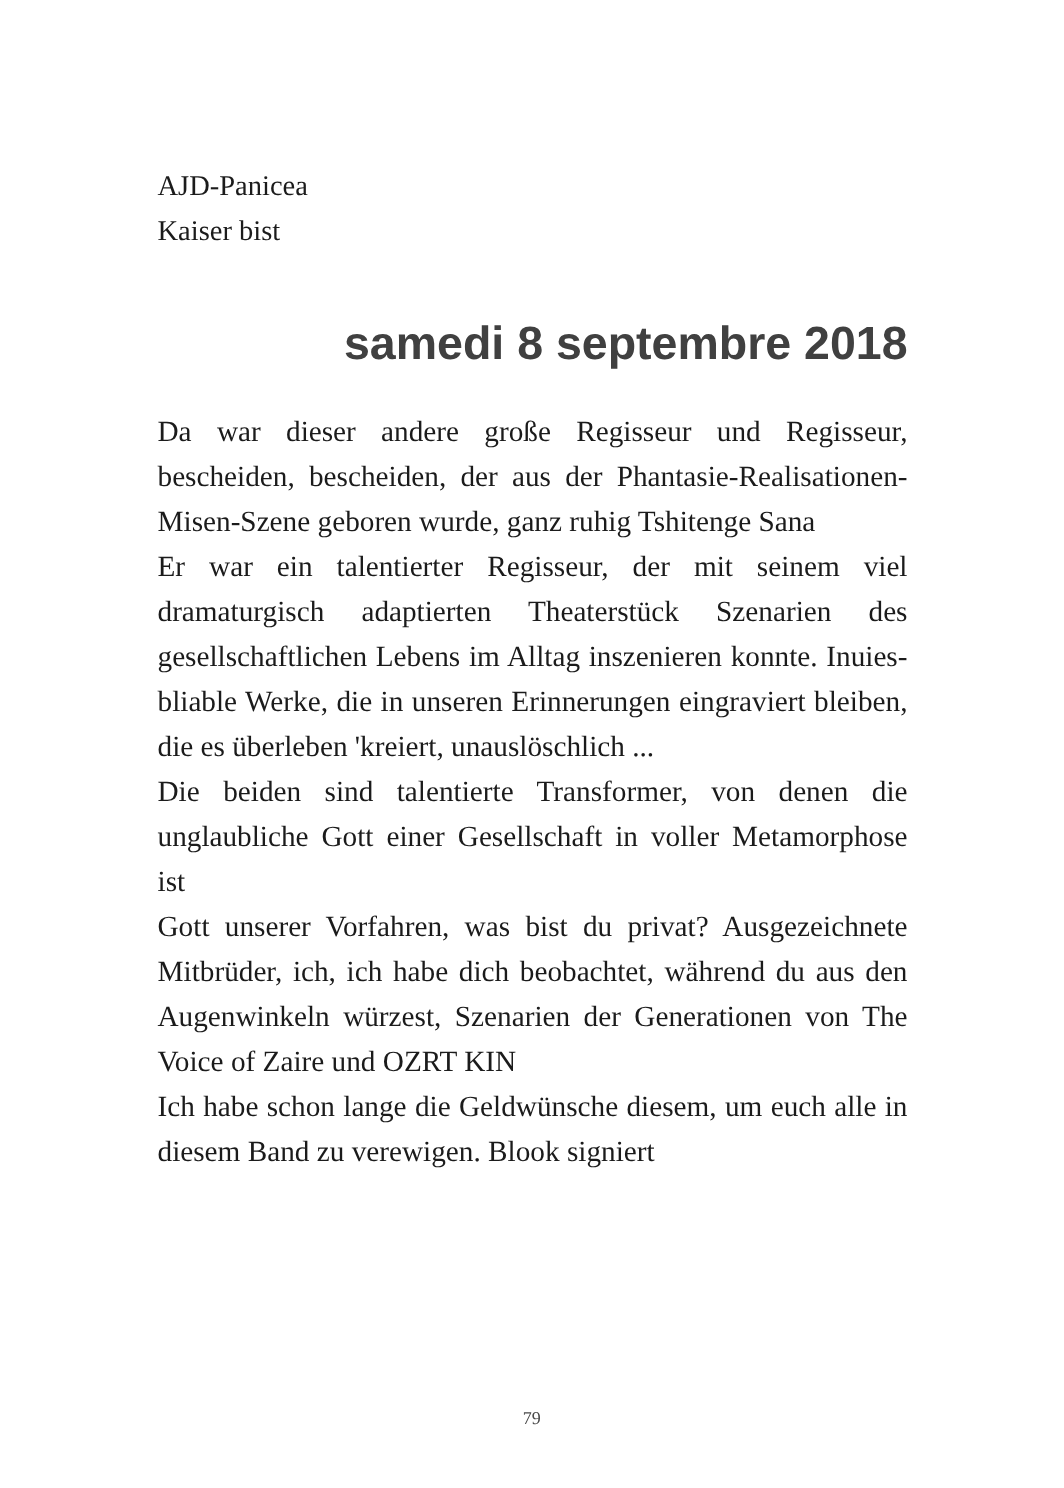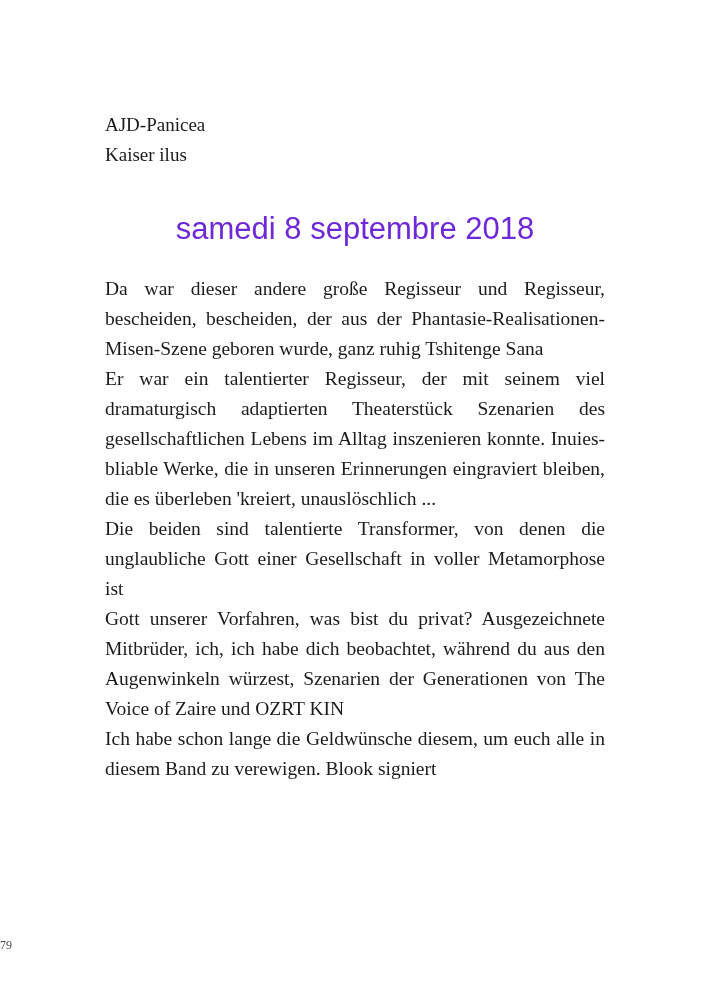--- a/index.html
+++ b/index.html
@@ -62,7 +62,7 @@
 
   <div class="doc-header">
     <div>AJD-Panicea</div>
-    <div>Kaiser ilus</div>
+    <div>Kaiser bist</div>
   </div>
 
   <h1 class="doc-title">samedi 8 septembre 2018</h1>

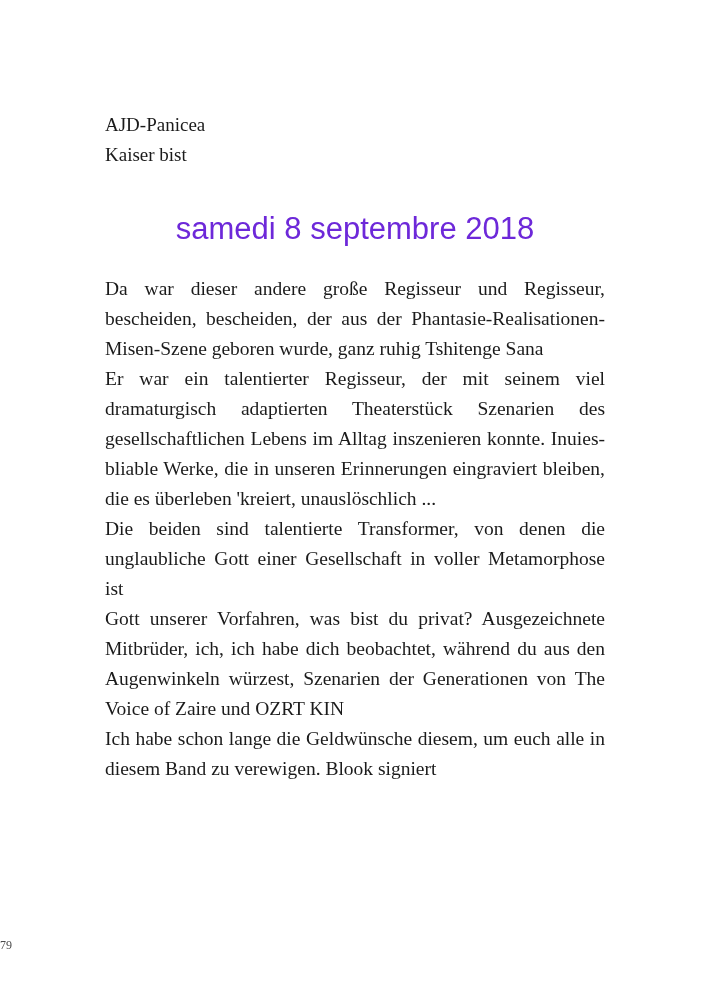--- a/index.html
+++ b/index.html
@@ -29,11 +29,11 @@
   }
   .doc-title {
     font-family: "Liberation Sans", sans-serif;
-    font-weight: 400;
+    font-weight: 700;
     font-size: 31px;
     line-height: 38px;
-    text-align: center;
-    color: #6d28d9;
+    text-align: right;
+    color: #404040;
     margin: 40px 0 26px 0;
     letter-spacing: 0px;
   }

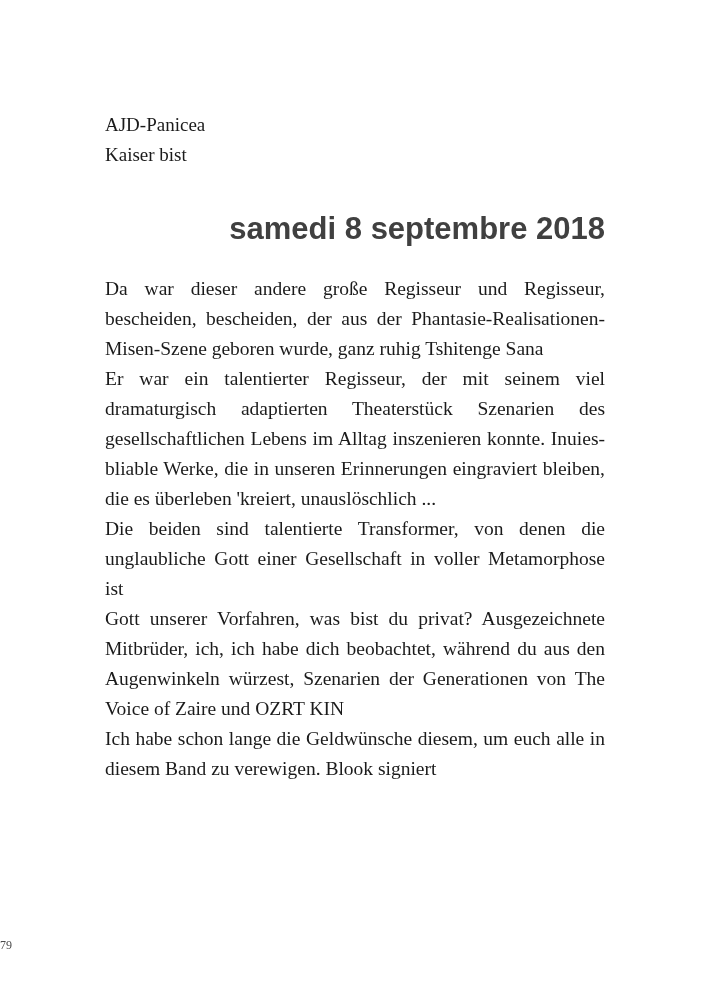--- a/index.html
+++ b/index.html
@@ -49,7 +49,7 @@
     left: 0;
     width: 709px;
     top: 938px;
-    text-align: left;
+    text-align: center;
     font-size: 12px;
     color: #4a4a4a;
     font-family: "Liberation Serif", serif;

